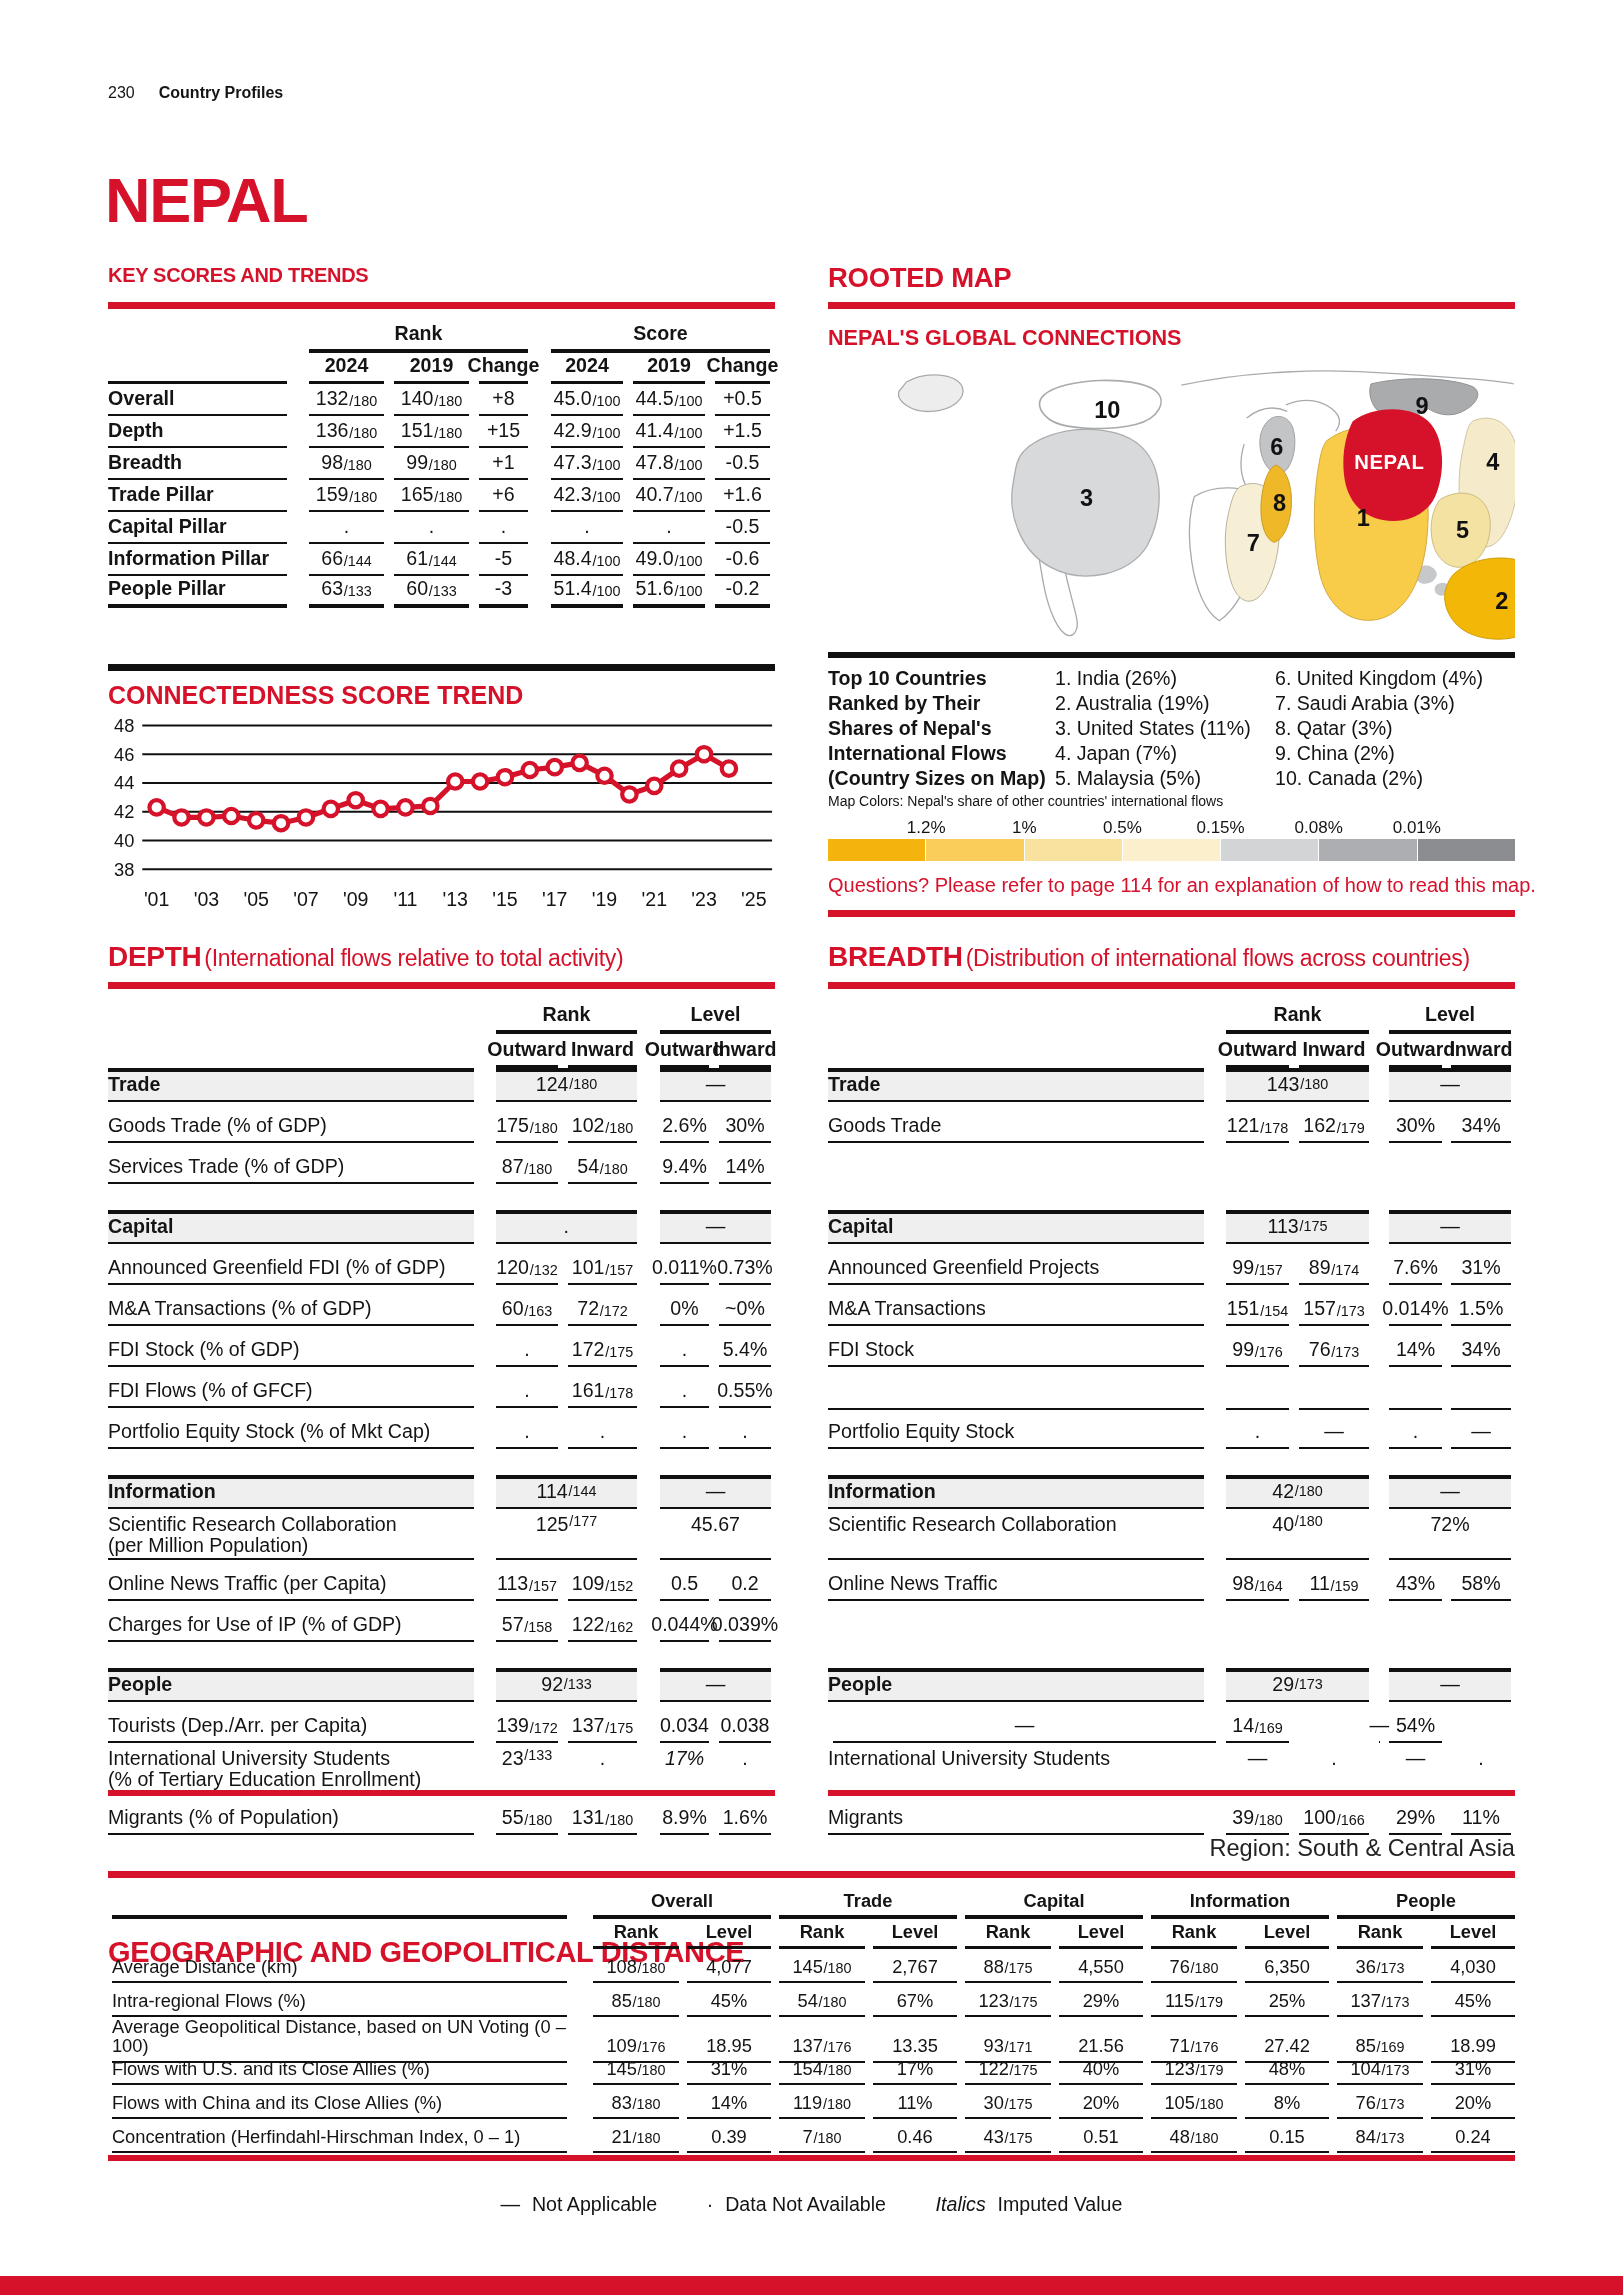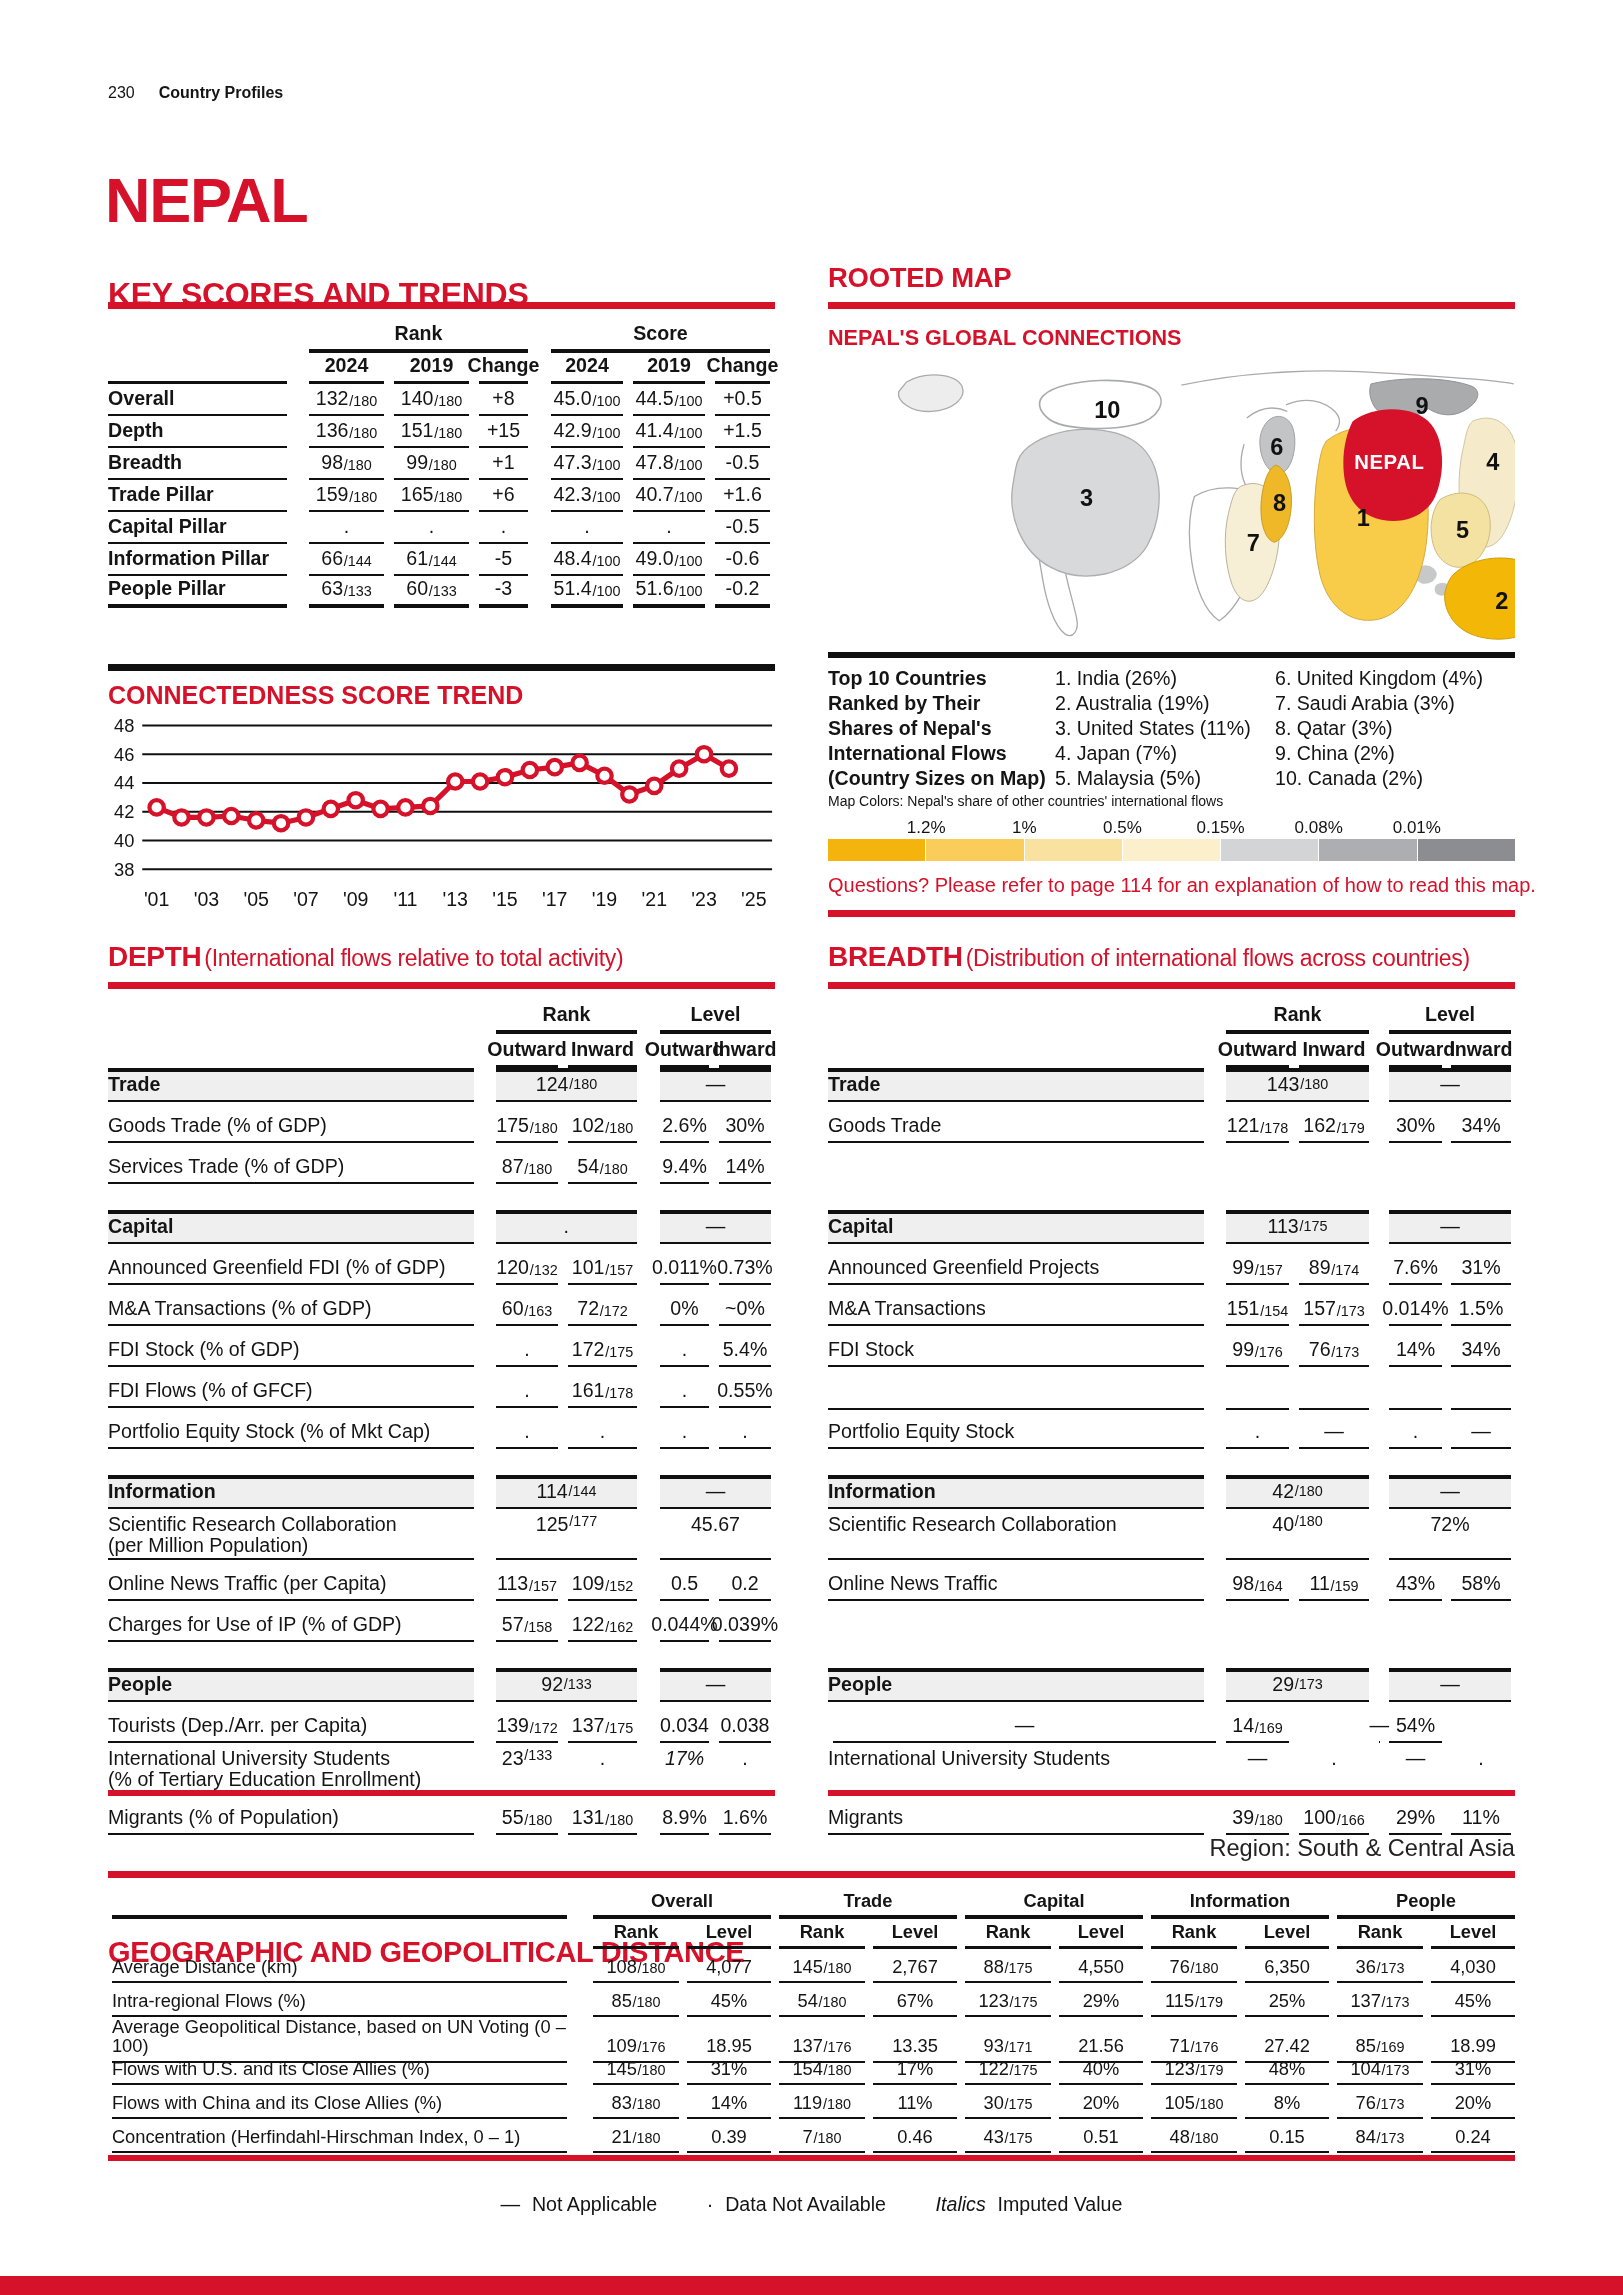--- a/index.html
+++ b/index.html
@@ -73,7 +73,7 @@
 
   <div class="abs title" style="left:105px;top:169px;">NEPAL</div>
 
-  <div class="abs h2" style="left:108px;top:276px;font-size:32px;">KEY SCORES AND TRENDS</div>
+  <div class="abs h2" style="left:108px;top:264px;font-size:20px;">KEY SCORES AND TRENDS</div>
   <div class="rule" style="left:108px;top:302px;width:667px;height:6.5px;"></div>
 
   <div class="abs" style="left:108px;top:323px;width:667px;">

